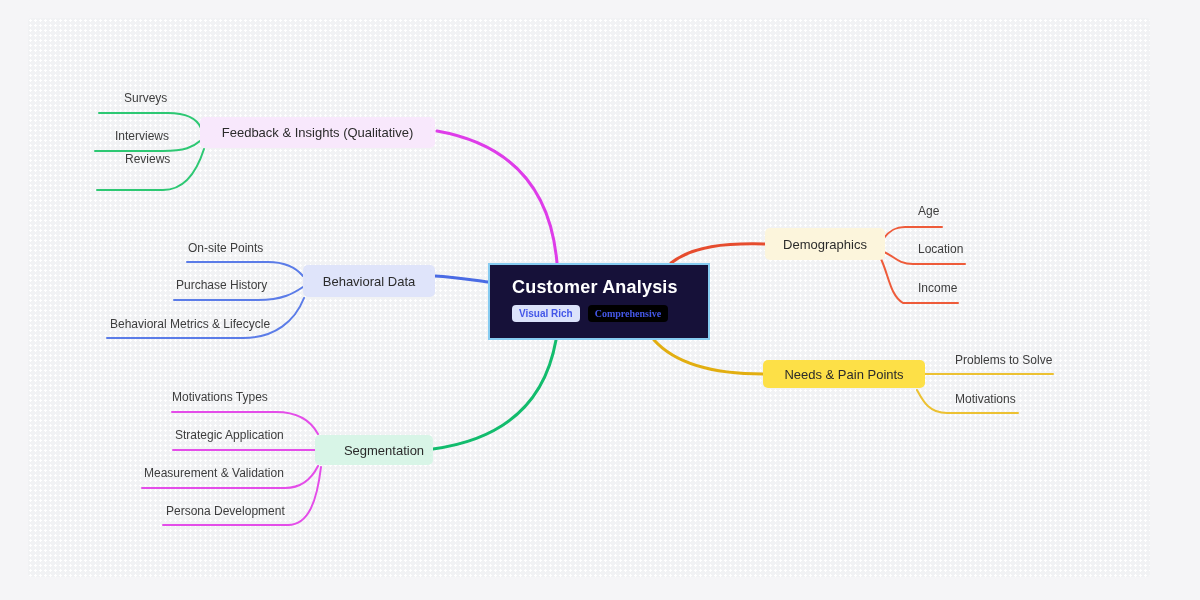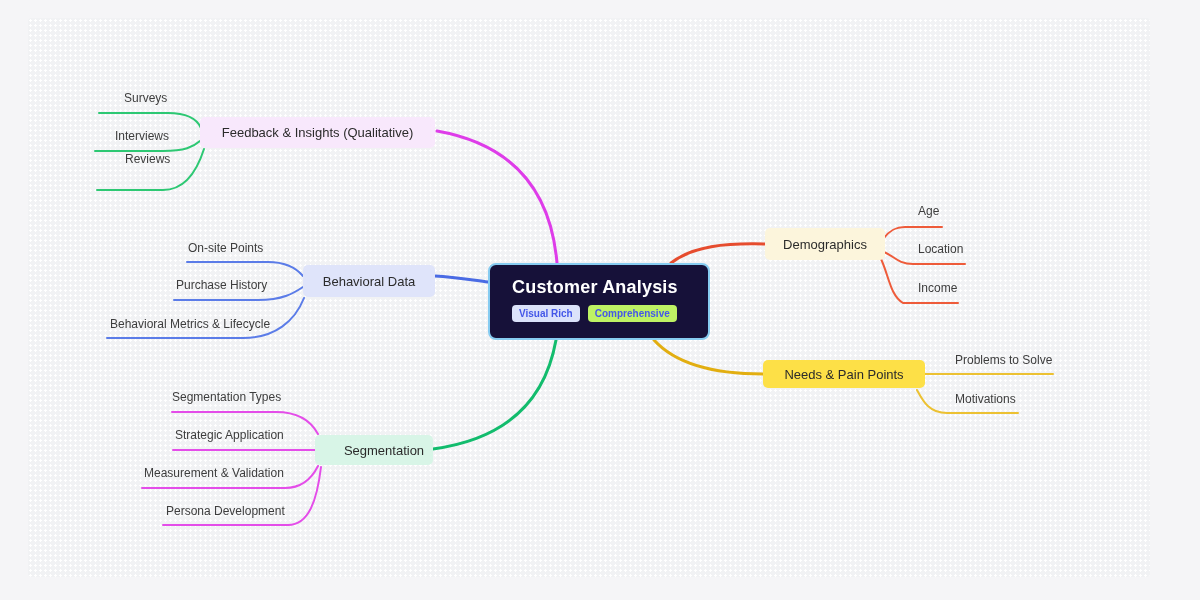--- a/index.html
+++ b/index.html
@@ -28,7 +28,7 @@
   }
   .center-node{
     position:absolute;left:488px;top:263px;width:222px;height:77px;
-    border:2.5px solid #87ccf1;border-radius:8px;box-sizing:border-box;
+    border:2.5px solid #87ccf1;border-radius:0;box-sizing:border-box;
     padding:11px 18px 0 22px;
   }
   .center-title{

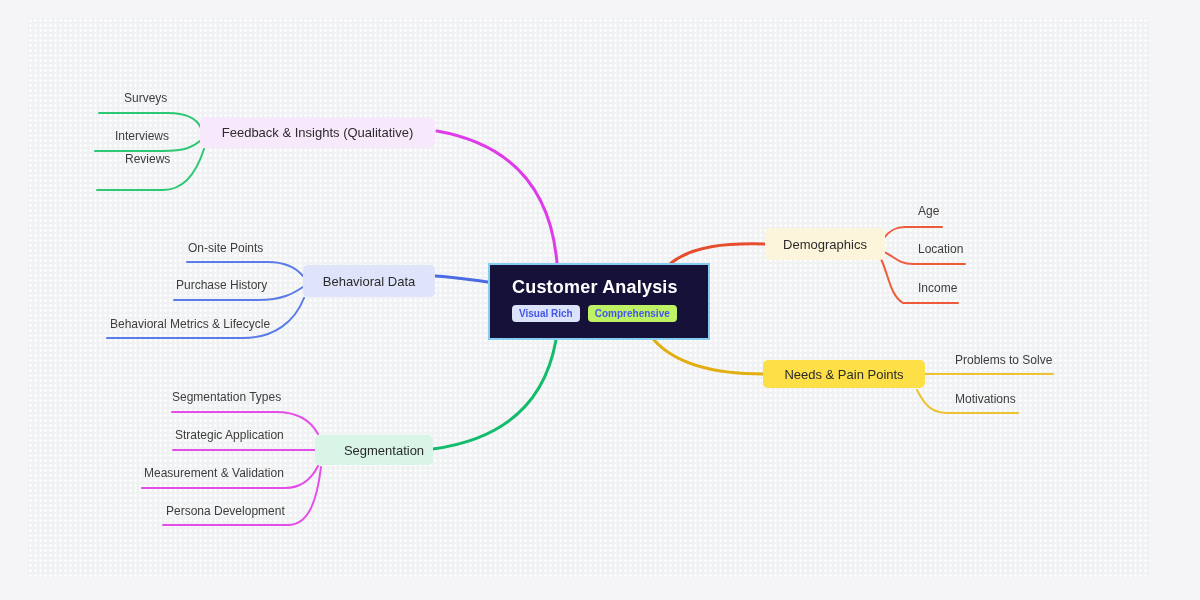--- a/index.html
+++ b/index.html
@@ -120,7 +120,7 @@
     <div class="center-title" style="color: rgb(255, 255, 255);">Customer Analysis</div>
     <div class="badges">
       <span class="badge" style="background: rgb(219, 226, 250); color: rgb(68, 87, 232);">Visual Rich</span>
-      <span class="badge" style="background: #bef264; color: rgb(68, 87, 232);">Comprehensive</span>
+      <span class="badge" style="background: #000000; color: rgb(68, 87, 232); font-family: Liberation Serif, serif;">Comprehensive</span>
     </div>
   </div>
 </div>

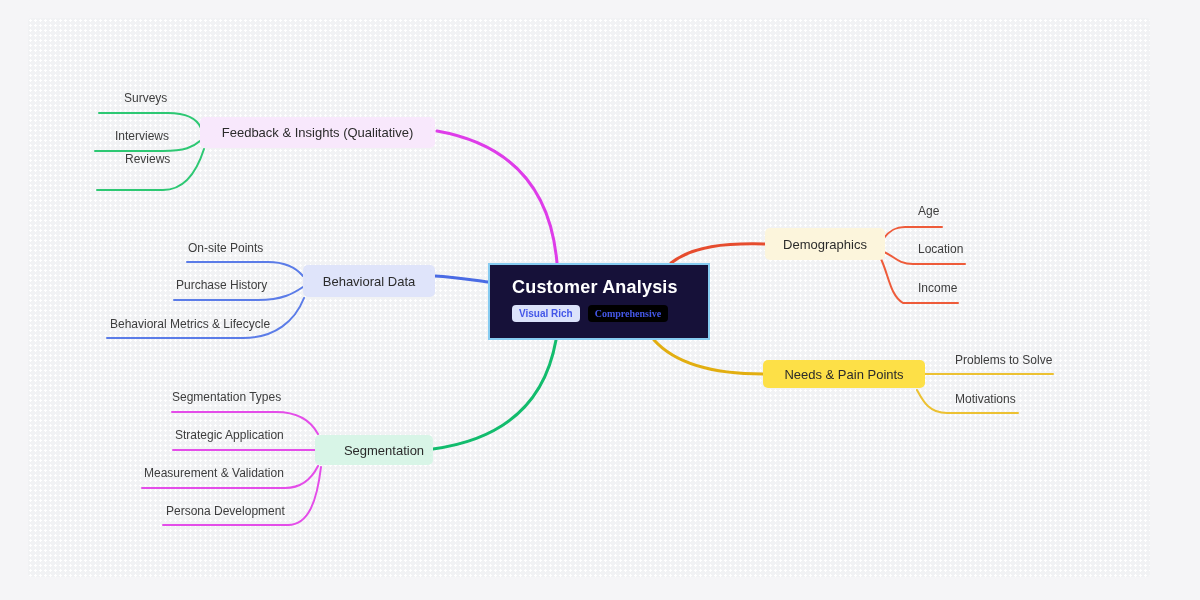--- a/index.html
+++ b/index.html
@@ -104,7 +104,7 @@
   <div class="leaf" style="left:176px;top:278px;">Purchase History</div>
   <div class="leaf" style="left:110px;top:317px;">Behavioral Metrics &amp; Lifecycle</div>
 
-  <div class="leaf" style="left:172px;top:390px;">Segmentation Types</div>
+  <div class="leaf" style="left:172px;top:390px;">Motivations Types</div>
   <div class="leaf" style="left:175px;top:428px;">Strategic Application</div>
   <div class="leaf" style="left:144px;top:466px;">Measurement &amp; Validation</div>
   <div class="leaf" style="left:166px;top:504px;">Persona Development</div>

